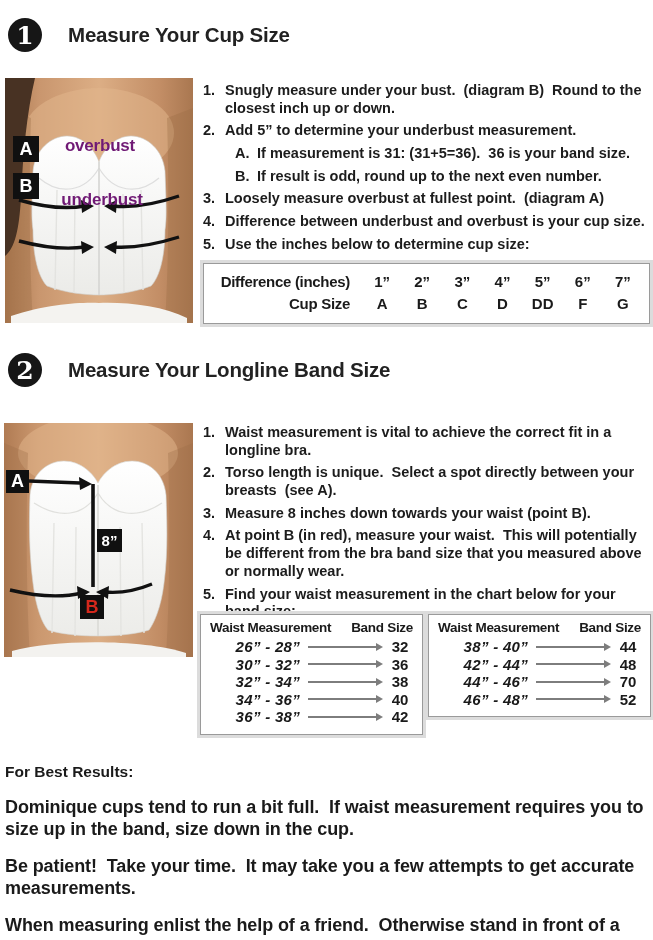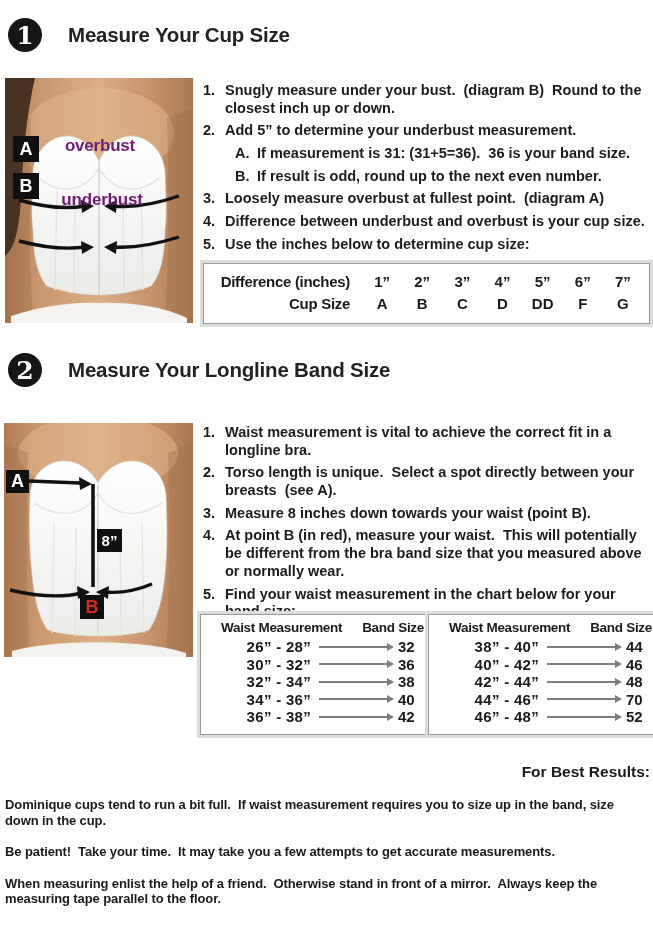--- a/index.html
+++ b/index.html
@@ -48,7 +48,7 @@
   
   .band-table{
     position:absolute;background:#ffffff;border:1px solid #9a9a9a;
-    box-shadow:0 0 0 3px #dcdcdc;padding:5px 20px 8px;
+    box-shadow:0 0 0 3px #dcdcdc;padding:5px 9px 8px;
   }
   .bt-header{display:flex;justify-content:space-between;font-weight:700;
     font-size:13.5px;letter-spacing:-0.3px;margin-bottom:3px;}

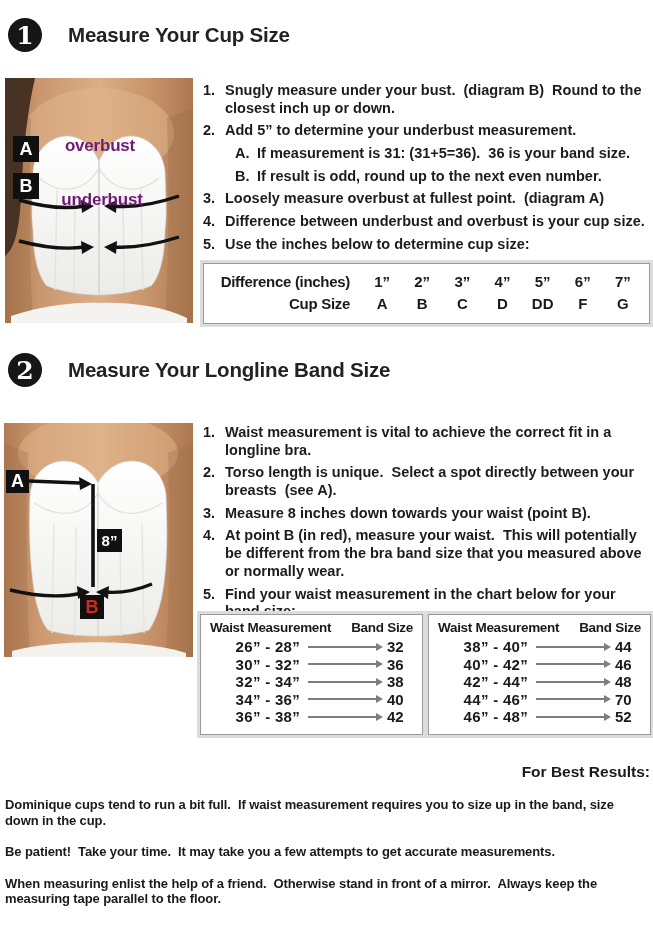--- a/index.html
+++ b/index.html
@@ -53,7 +53,7 @@
   .bt-header{display:flex;justify-content:space-between;font-weight:700;
     font-size:13.5px;letter-spacing:-0.3px;margin-bottom:3px;}
   .bt-row{display:flex;align-items:center;height:17.5px;font-size:15px;font-weight:700;}
-  .bt-range{width:90px;text-align:right;flex:none;letter-spacing:0.3px;}
+  .bt-range{width:90px;text-align:right;flex:none;letter-spacing:0.3px;font-style:italic;}
   .bt-arrow{flex:1;height:2px;background:#7d7d7d;margin:0 10px 0 8px;position:relative;}
   .bt-arrow::after{
     content:"";position:absolute;right:-6px;top:-3px;width:0;height:0;

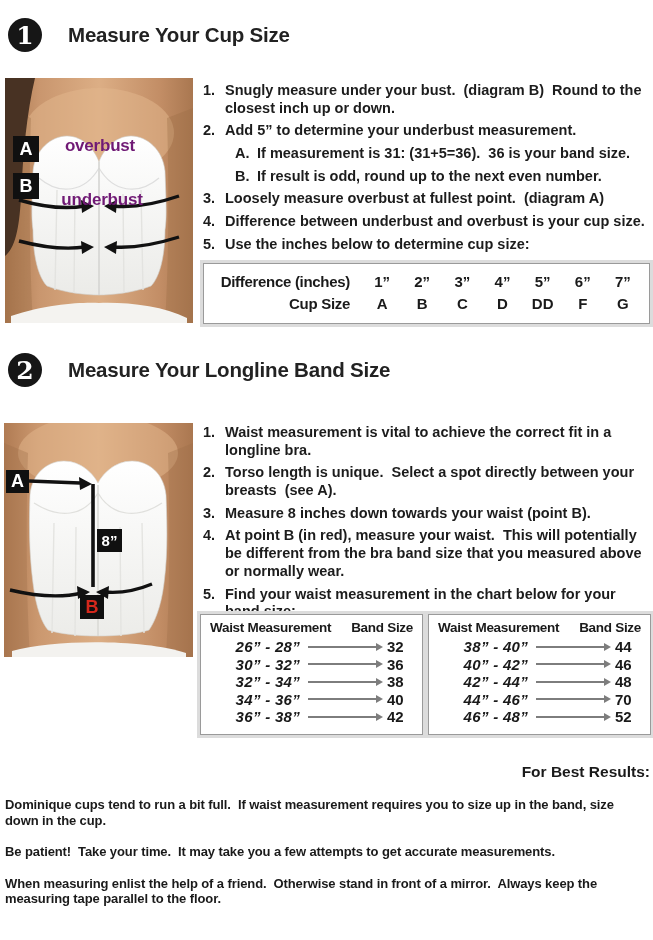--- a/index.html
+++ b/index.html
@@ -59,7 +59,7 @@
     content:"";position:absolute;right:-6px;top:-3px;width:0;height:0;
     border-left:7px solid #7d7d7d;border-top:4px solid transparent;border-bottom:4px solid transparent;
   }
-  .bt-band{width:26px;text-align:left;flex:none;}
+  .bt-band{width:26px;text-align:center;flex:none;}
   
   .footer{position:absolute;}
   .footer-heading{font-size:15.5px;font-weight:700;margin:0 0 12px 0;text-align:right;}

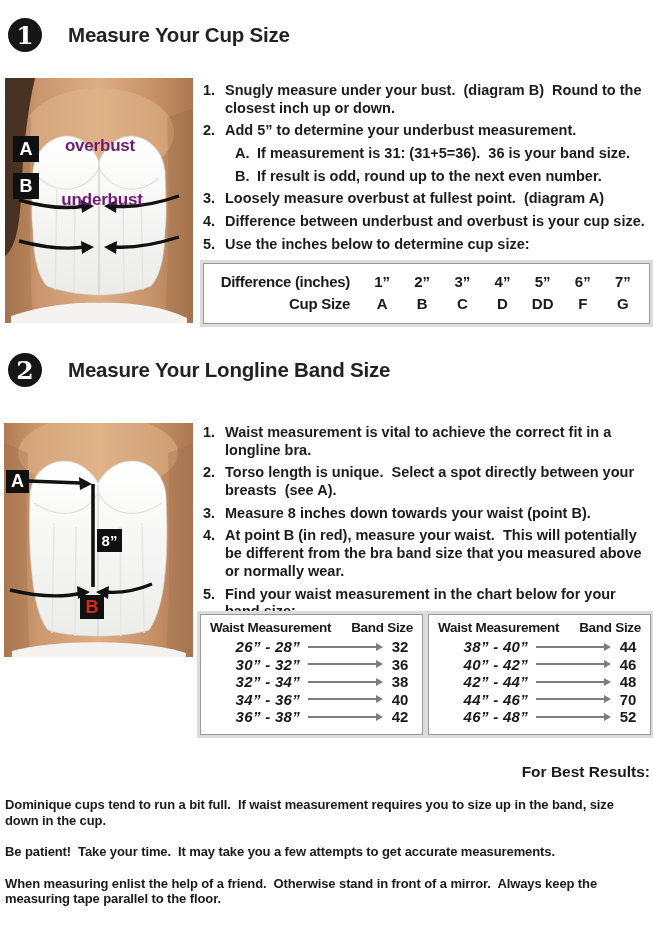--- a/index.html
+++ b/index.html
@@ -290,11 +290,6 @@
       <span class="bt-band">44</span>
     </div>
     <div class="bt-row">
-      <span class="bt-range">40” - 42”</span>
-      <span class="bt-arrow"></span>
-      <span class="bt-band">46</span>
-    </div>
-    <div class="bt-row">
       <span class="bt-range">42” - 44”</span>
       <span class="bt-arrow"></span>
       <span class="bt-band">48</span>

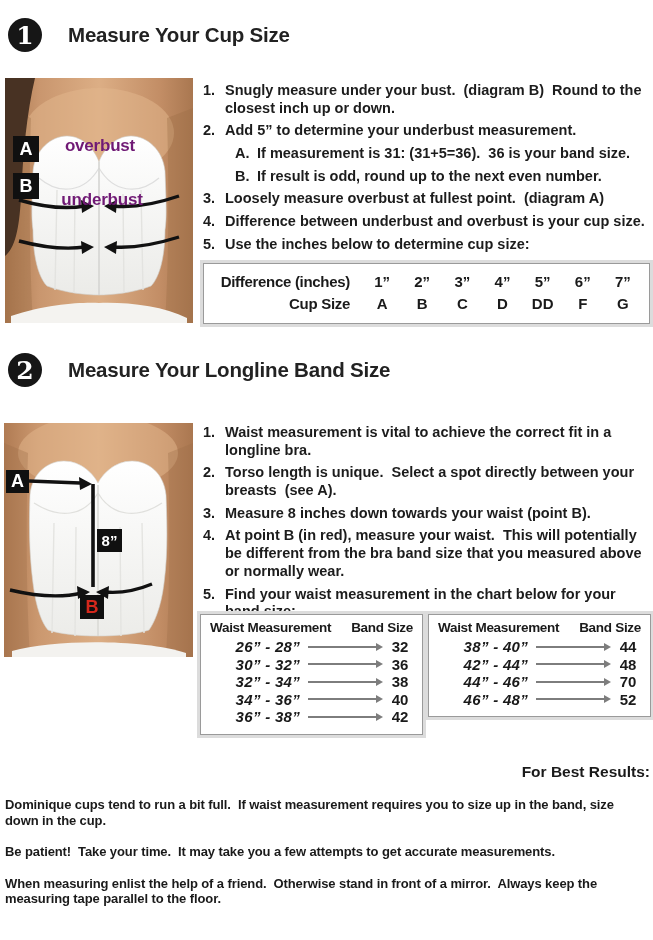--- a/index.html
+++ b/index.html
@@ -62,7 +62,7 @@
   .bt-band{width:26px;text-align:center;flex:none;}
   
   .footer{position:absolute;}
-  .footer-heading{font-size:15.5px;font-weight:700;margin:0 0 12px 0;text-align:right;}
+  .footer-heading{font-size:15.5px;font-weight:700;margin:0 0 12px 0;}
   .footer-para{font-size:13px;font-weight:600;line-height:1.2;margin:16px 0 10px 0;
     white-space:pre-wrap;letter-spacing:-0.1px;}
 </style>

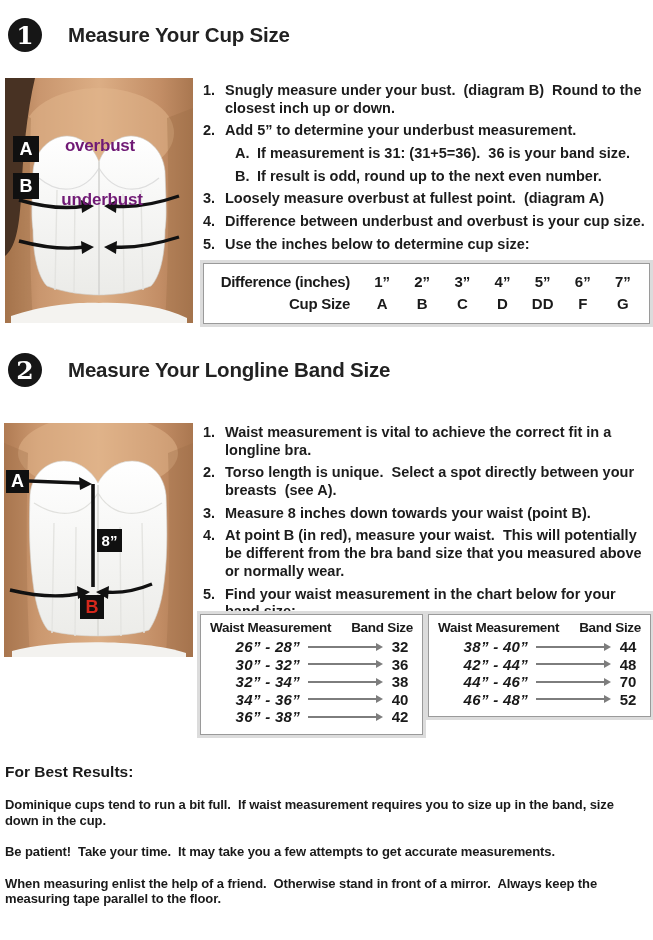--- a/index.html
+++ b/index.html
@@ -63,7 +63,7 @@
   
   .footer{position:absolute;}
   .footer-heading{font-size:15.5px;font-weight:700;margin:0 0 12px 0;}
-  .footer-para{font-size:13px;font-weight:600;line-height:1.2;margin:16px 0 10px 0;
+  .footer-para{font-size:18px;font-weight:600;line-height:1.2;margin:16px 0 10px 0;
     white-space:pre-wrap;letter-spacing:-0.1px;}
 </style>
 </head>

